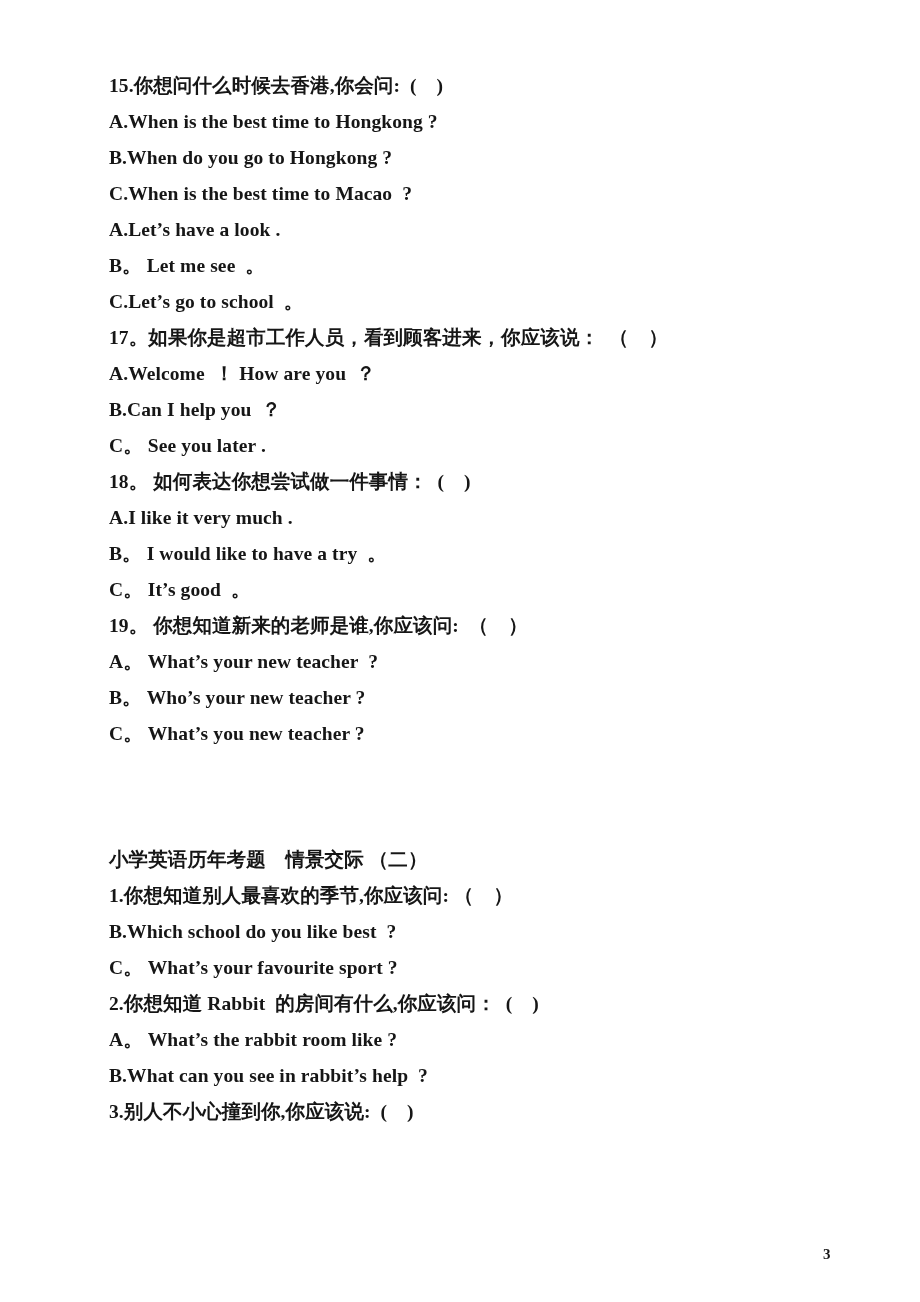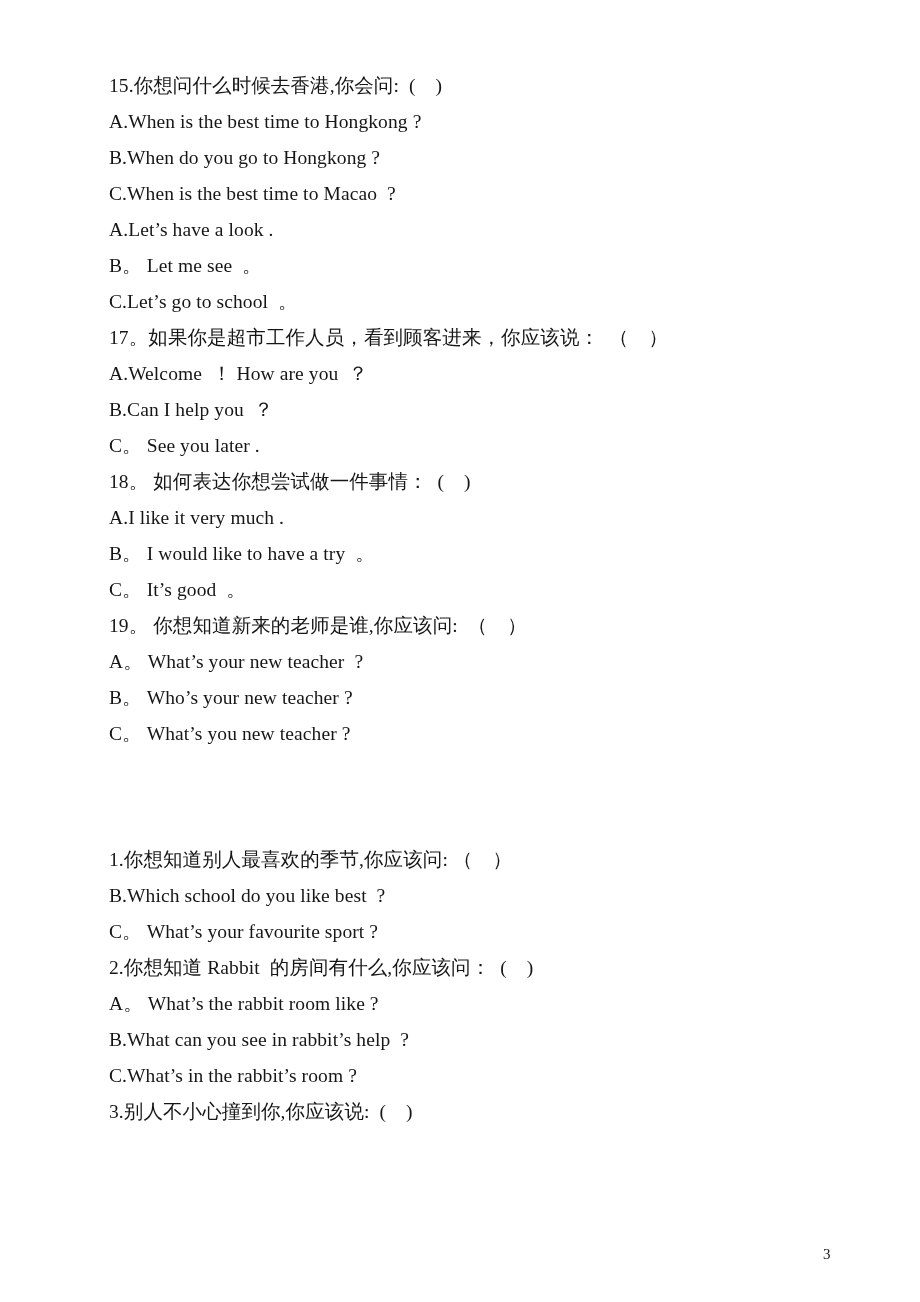--- a/index.html
+++ b/index.html
@@ -15,6 +15,7 @@
     font-family: "Liberation Serif", "DejaVu Serif", serif;
     color: #161616;
     overflow: hidden;
+    font-weight: bold;
   }
   .body-col {
     position: absolute;

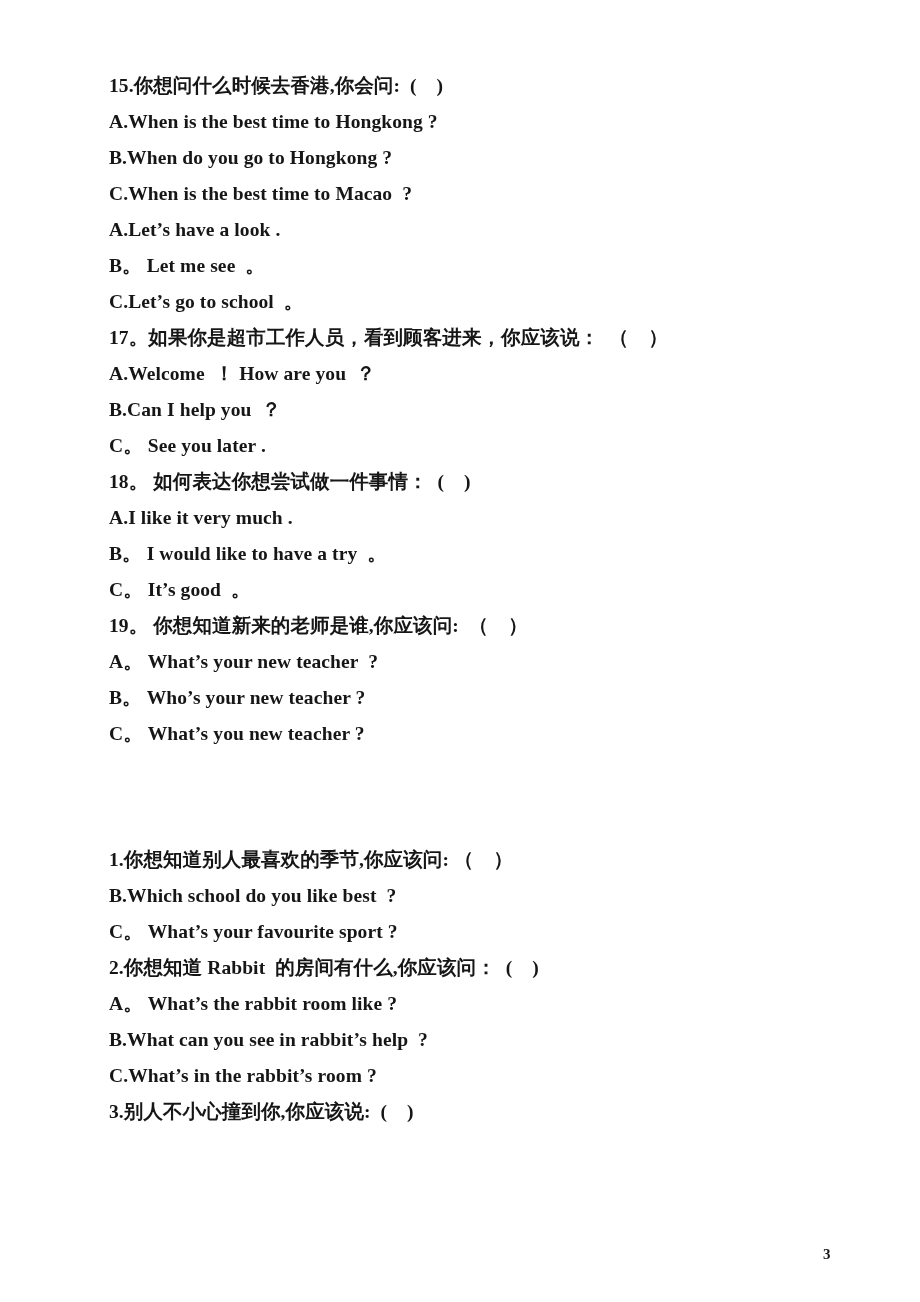--- a/index.html
+++ b/index.html
@@ -83,6 +83,7 @@
       <div class="spacer"></div>
       <div class="spacer"></div>
       <div class="spacer half"></div>
+      <div class="line heading">小学英语历年考题　情景交际 （二）</div>
       <div class="line stem">1.你想知道别人最喜欢的季节,你应该问: （    ）</div>
       <div class="line option">B.Which school do you like best  ?</div>
       <div class="line option">C。 What’s your favourite sport ?</div>

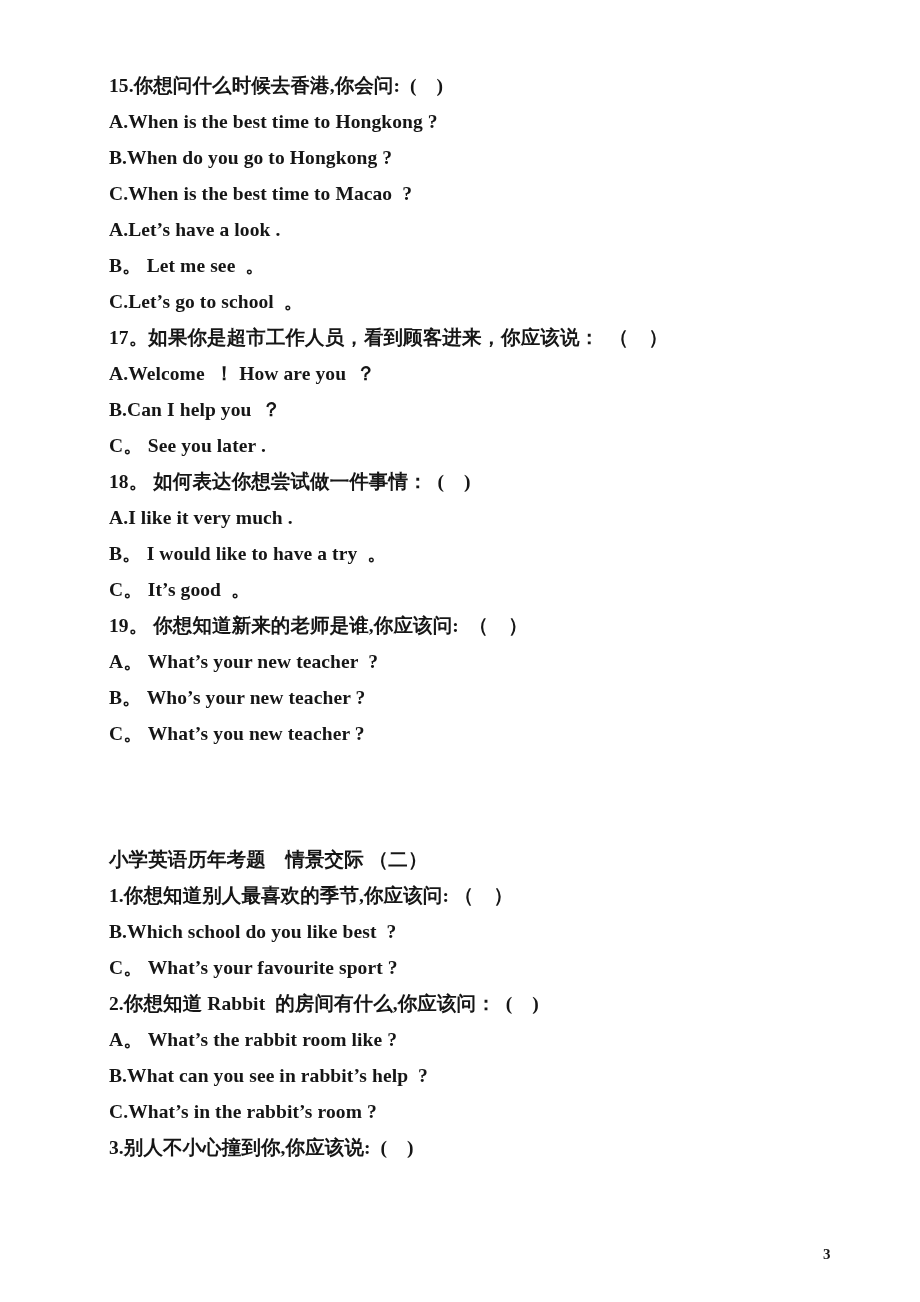--- a/index.html
+++ b/index.html
@@ -90,7 +90,6 @@
       <div class="line stem">2.你想知道 Rabbit  的房间有什么,你应该问：  (    )</div>
       <div class="line option">A。 What’s the rabbit room like ?</div>
       <div class="line option">B.What can you see in rabbit’s help  ?</div>
-      <div class="line option">C.What’s in the rabbit’s room ?</div>
       <div class="line stem">3.别人不小心撞到你,你应该说:  (    )</div>
     </div>
 

